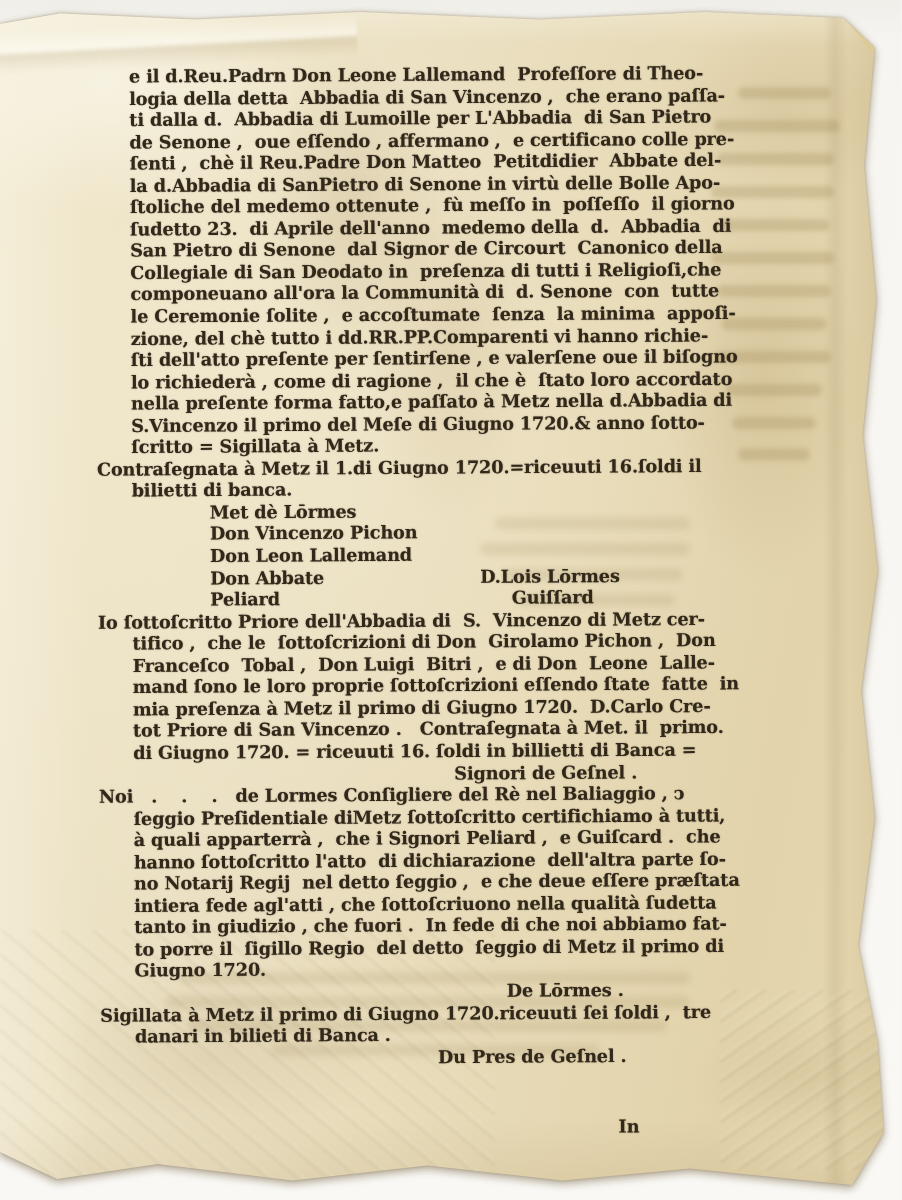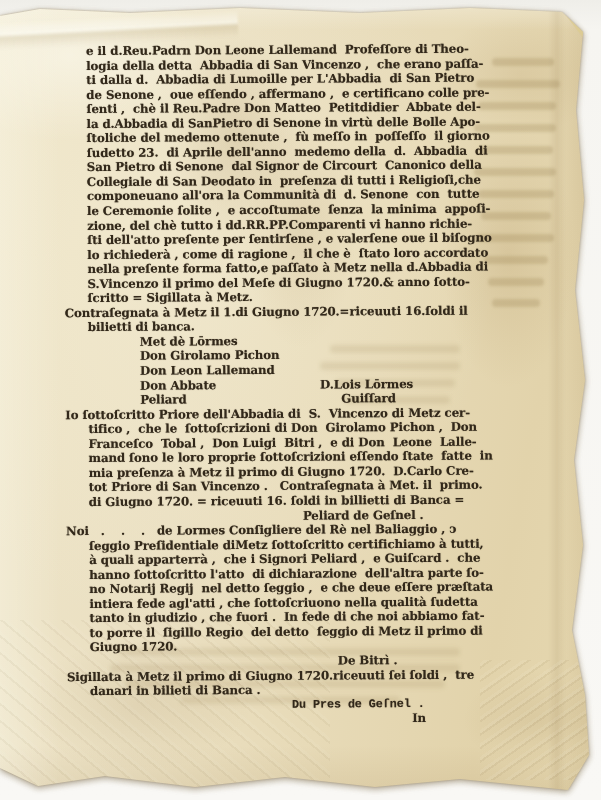--- a/index.html
+++ b/index.html
@@ -146,7 +146,7 @@
             <span class="sigL">Met dè Lōrmes</span><span class="sigR"></span>
           </div>
           <div class="sigrow">
-            <span class="sigL">Don Girolamo Pichon</span><span class="sigR"></span>
+            <span class="sigL">Don Vincenzo Pichon</span><span class="sigR"></span>
           </div>
           <div class="sigrow">
             <span class="sigL">Don Leon Lallemand</span><span class="sigR"></span>

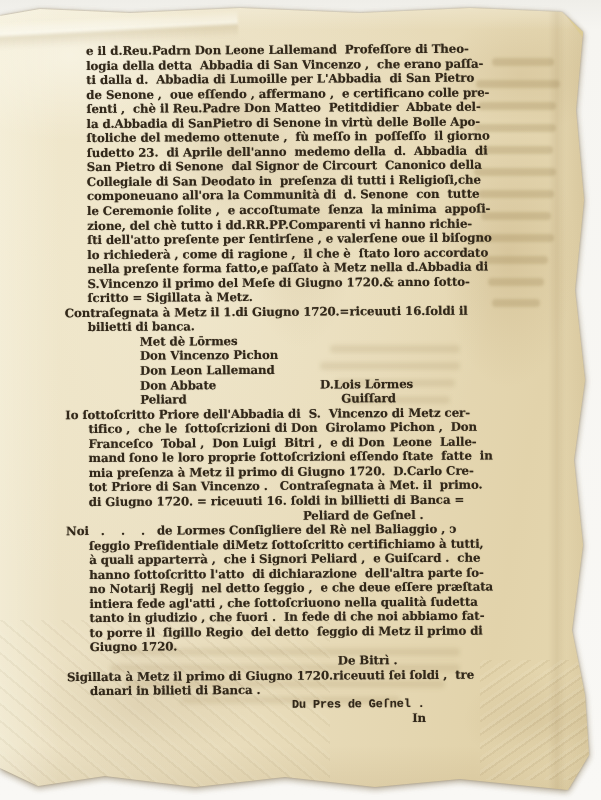--- a/index.html
+++ b/index.html
@@ -169,7 +169,7 @@
           <div class="line">di Giugno 1720. = riceuuti 16. ſoldi in billietti di Banca =</div>
         </div>
 
-        <div class="line sig-dupres1">Peliard de Geſnel .</div>
+        <div class="line sig-dupres1">Signori de Geſnel .</div>
 
         <div class="para">
           <div class="line hang">Noi   .    .    .   de Lormes Conſigliere del Rè nel Baliaggio , ↄ</div>

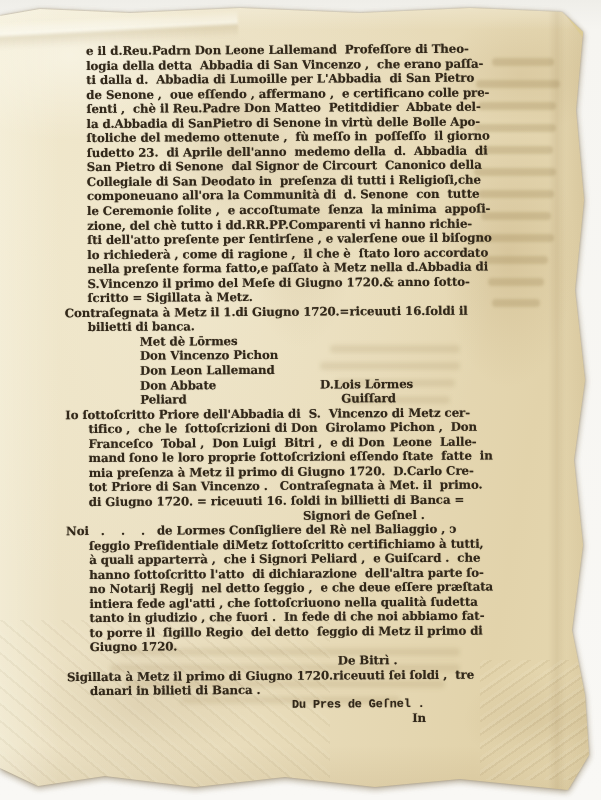--- a/index.html
+++ b/index.html
@@ -183,7 +183,7 @@
           <div class="line">Giugno 1720.</div>
         </div>
 
-        <div class="line sig-delormes">De Bitrì .</div>
+        <div class="line sig-delormes">De Lōrmes .</div>
 
         <div class="para">
           <div class="line hang">Sigillata à Metz il primo di Giugno 1720.riceuuti ſei ſoldi ,  tre</div>

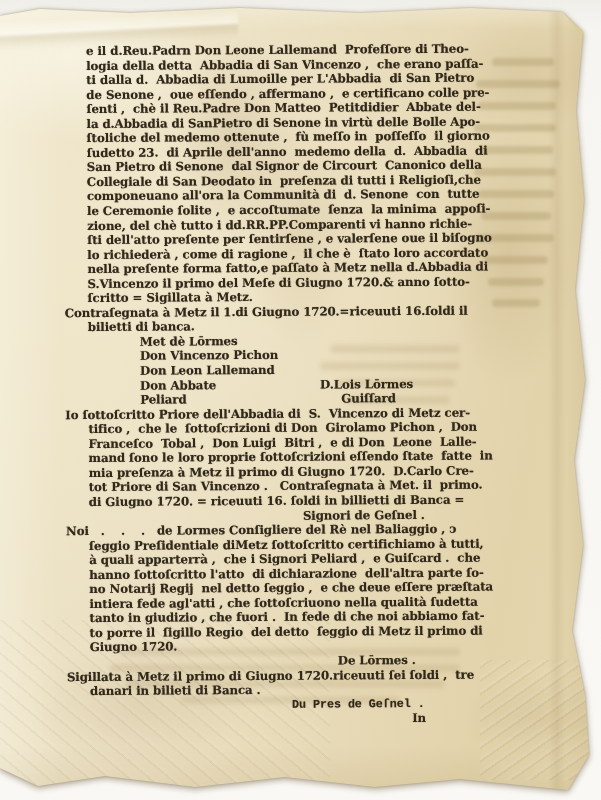--- a/index.html
+++ b/index.html
@@ -72,7 +72,7 @@
   .sigrow .off20{margin-left:21px;}
   .sig-dupres1{margin-left:214px;}
   .sig-delormes{margin-left:248px;}
-  .sig-dupres2{margin-left:202px;font-family:Liberation Mono, monospace;}
+  .sig-dupres2{margin-left:202px;}
   .catchword{margin-left:322px;}
 </style>
 </head>

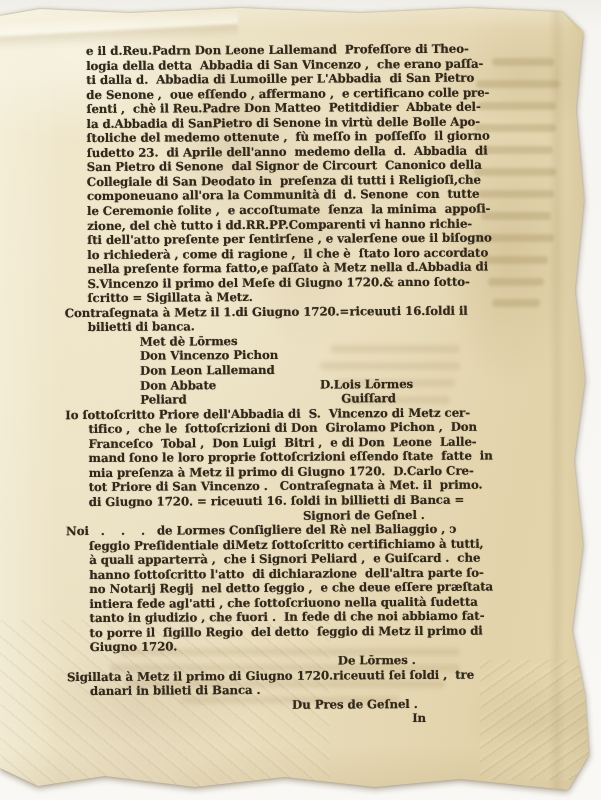--- a/index.html
+++ b/index.html
@@ -73,7 +73,7 @@
   .sig-dupres1{margin-left:214px;}
   .sig-delormes{margin-left:248px;}
   .sig-dupres2{margin-left:202px;}
-  .catchword{margin-left:322px;}
+  .catchword{margin-left:322px;margin-top:33px;}
 </style>
 </head>
 <body>

